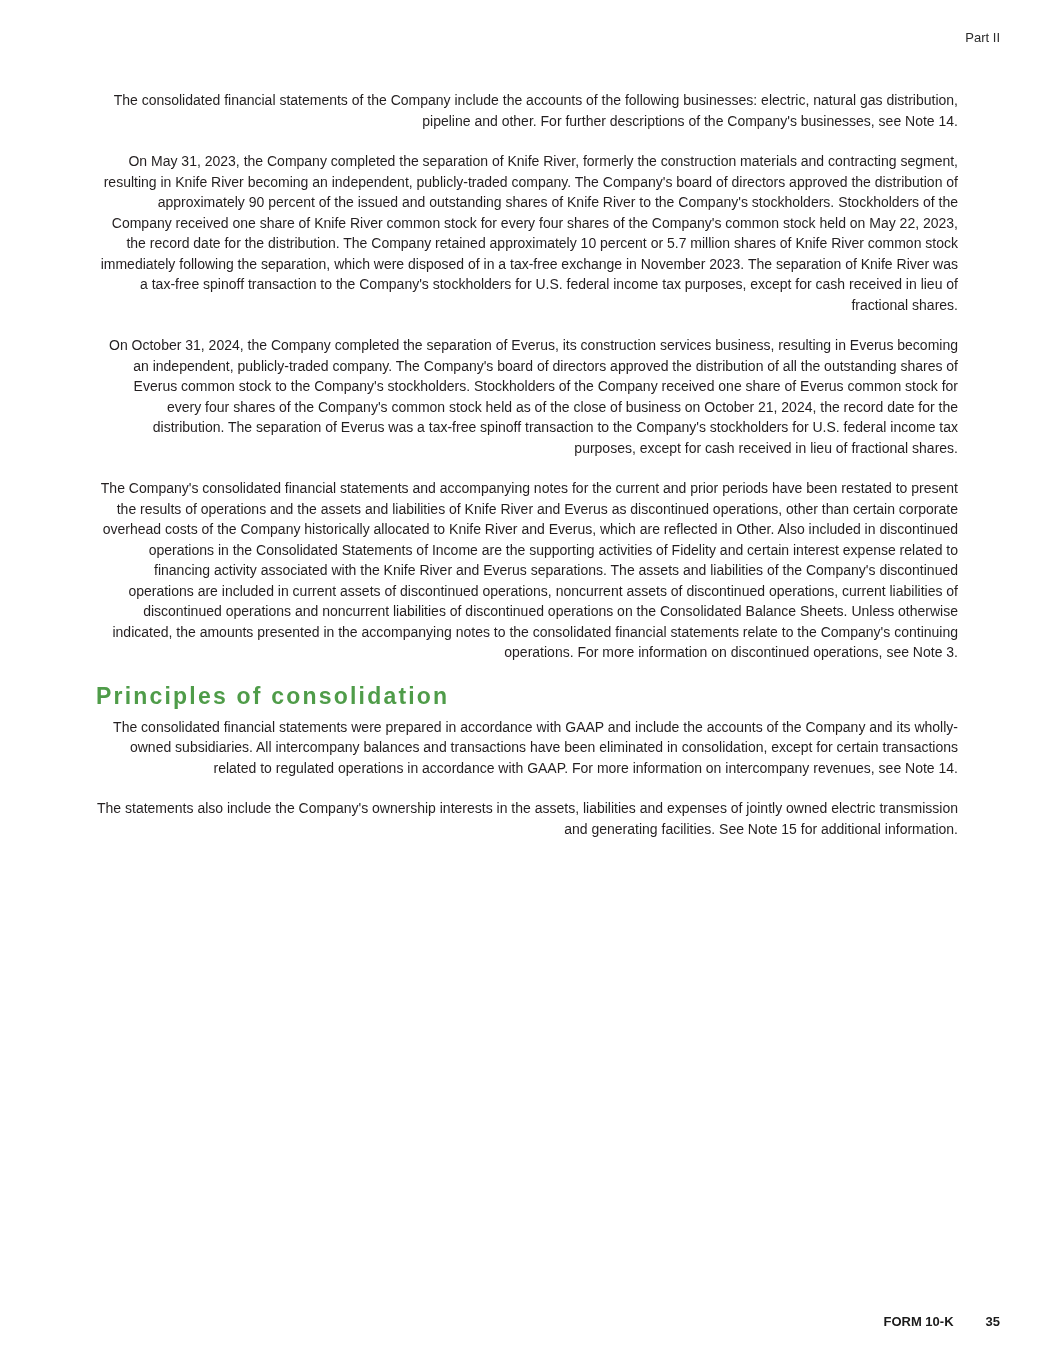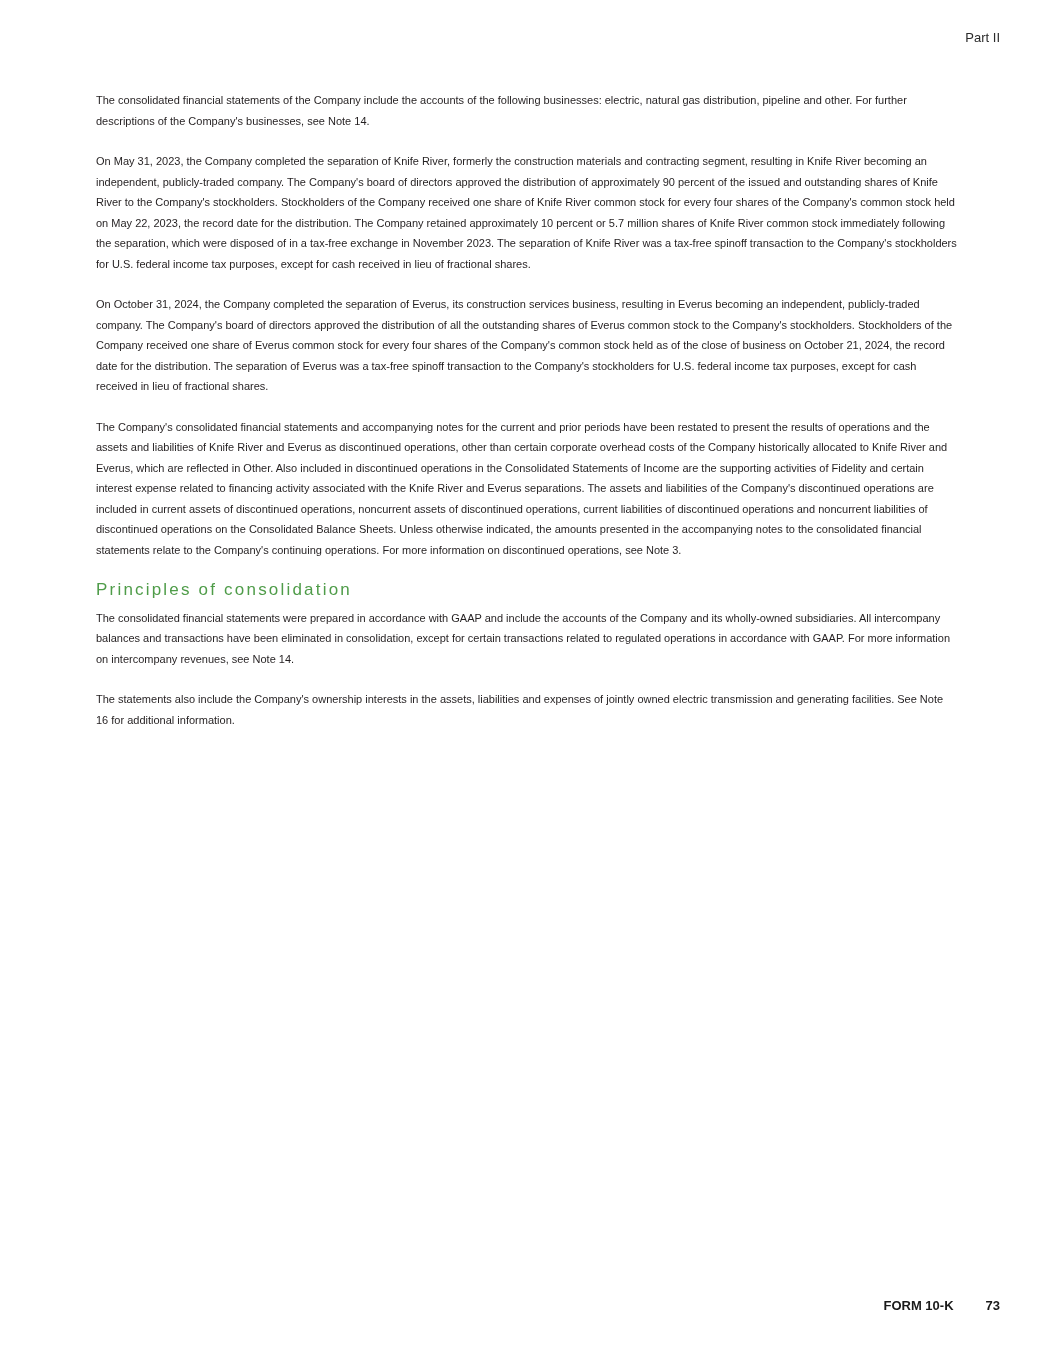--- a/index.html
+++ b/index.html
@@ -49,11 +49,11 @@
     line-height: 1.15;
   }
   .body-text {
-    font-size: 11px;
+    font-size: 14px;
     line-height: 20.5px;
     margin: 0 0 20px 0;
     color: #231f20;
-    text-align: left;
+    text-align: right;
   }
   .footer {
     position: absolute;

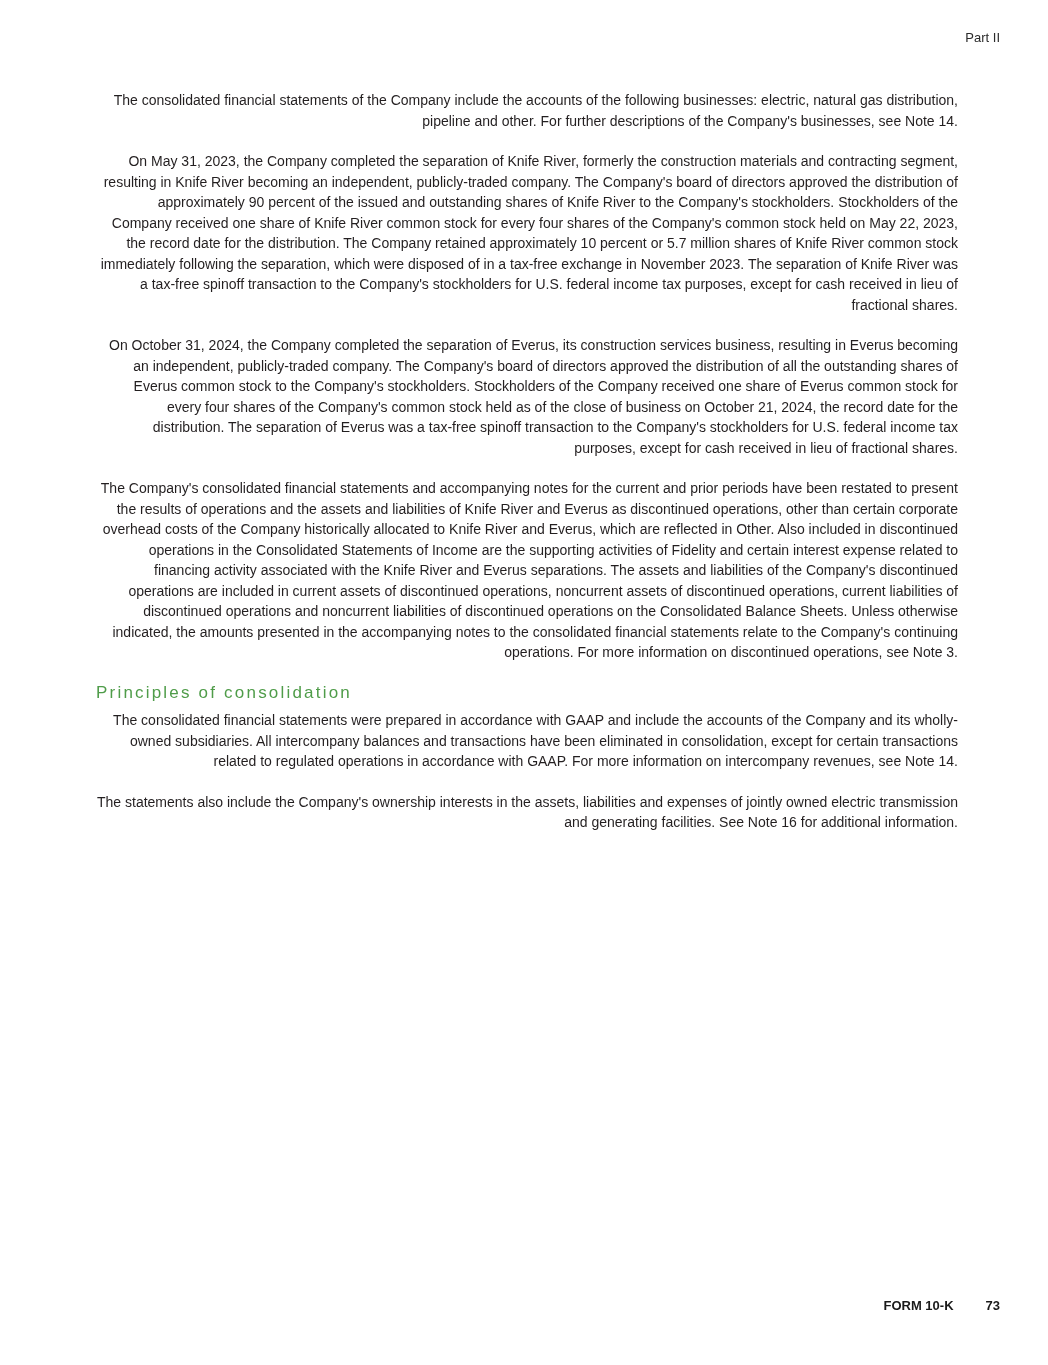--- a/index.html
+++ b/index.html
@@ -41,8 +41,8 @@
     line-height: 1.15;
   }
   .sub-heading {
-    font-size: 17px;
-    font-weight: normal;
+    font-size: 23px;
+    font-weight: bold;
     color: #4f9c49;
     letter-spacing: 2.2px;
     margin: 4px 0 8px 0;

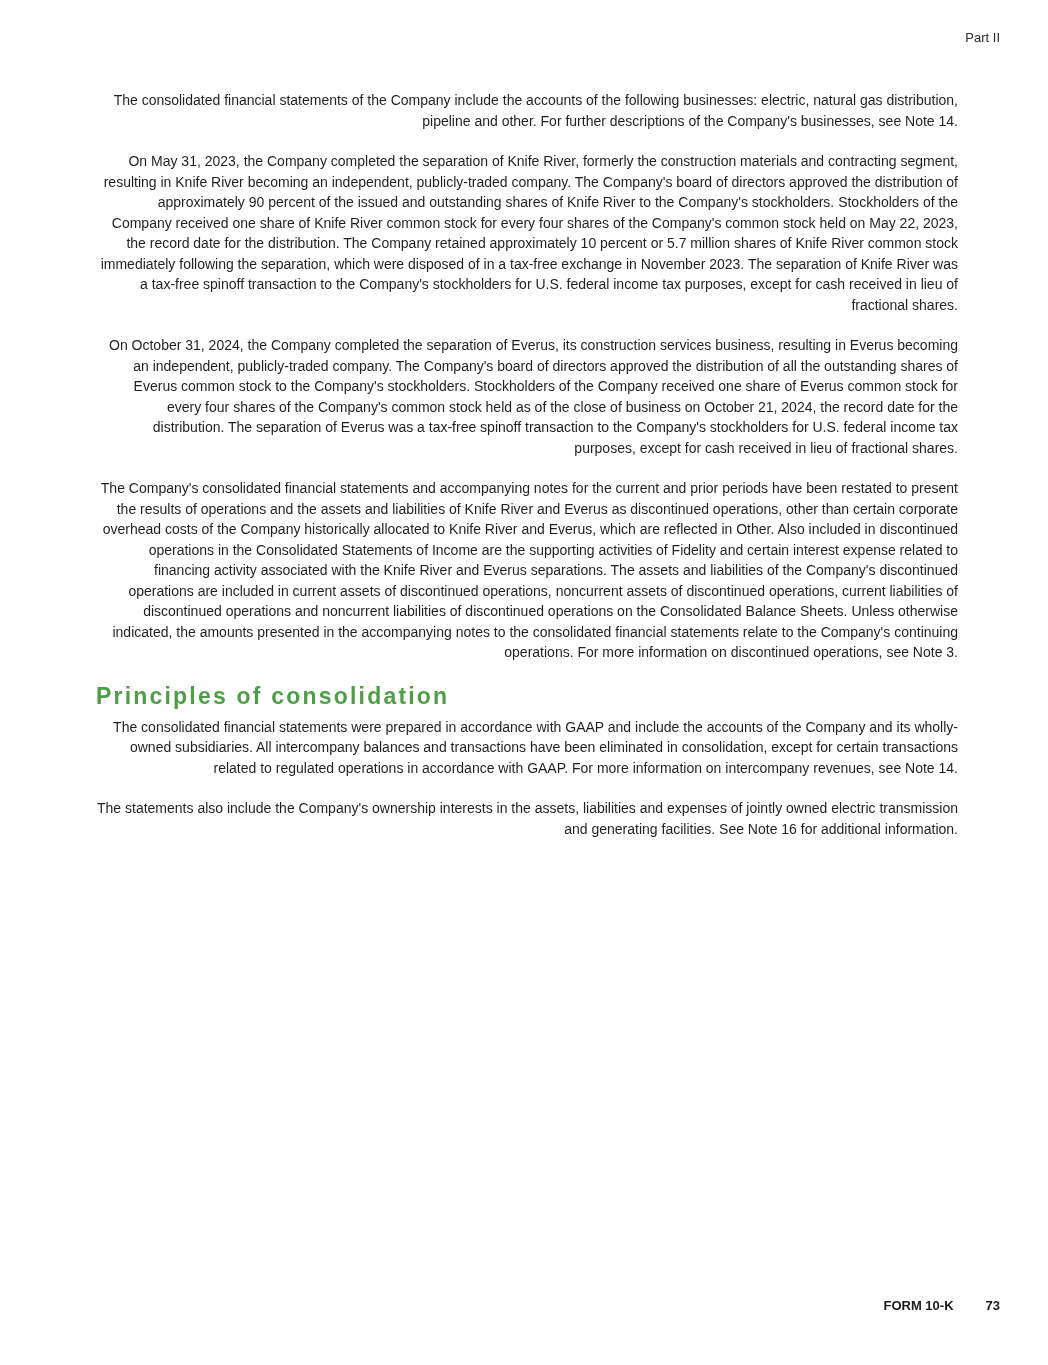--- a/index.html
+++ b/index.html
@@ -91,7 +91,7 @@
 
     <p class="body-text">The consolidated financial statements were prepared in accordance with GAAP and include the accounts of the Company and its wholly-owned subsidiaries. All intercompany balances and transactions have been eliminated in consolidation, except for certain transactions related to regulated operations in accordance with GAAP. For more information on intercompany revenues, see Note 14.</p>
 
-    <p class="body-text">The statements also include the Company's ownership interests in the assets, liabilities and expenses of jointly owned electric transmission and generating facilities. See Note 16 for additional information.</p>
+    <p class="body-text">The statements also include the Company's ownership interests in the assets, liabilities and expenses of jointly owned electric transmission and generating facilities. See Note 15 for additional information.</p>
 
   </div>
 

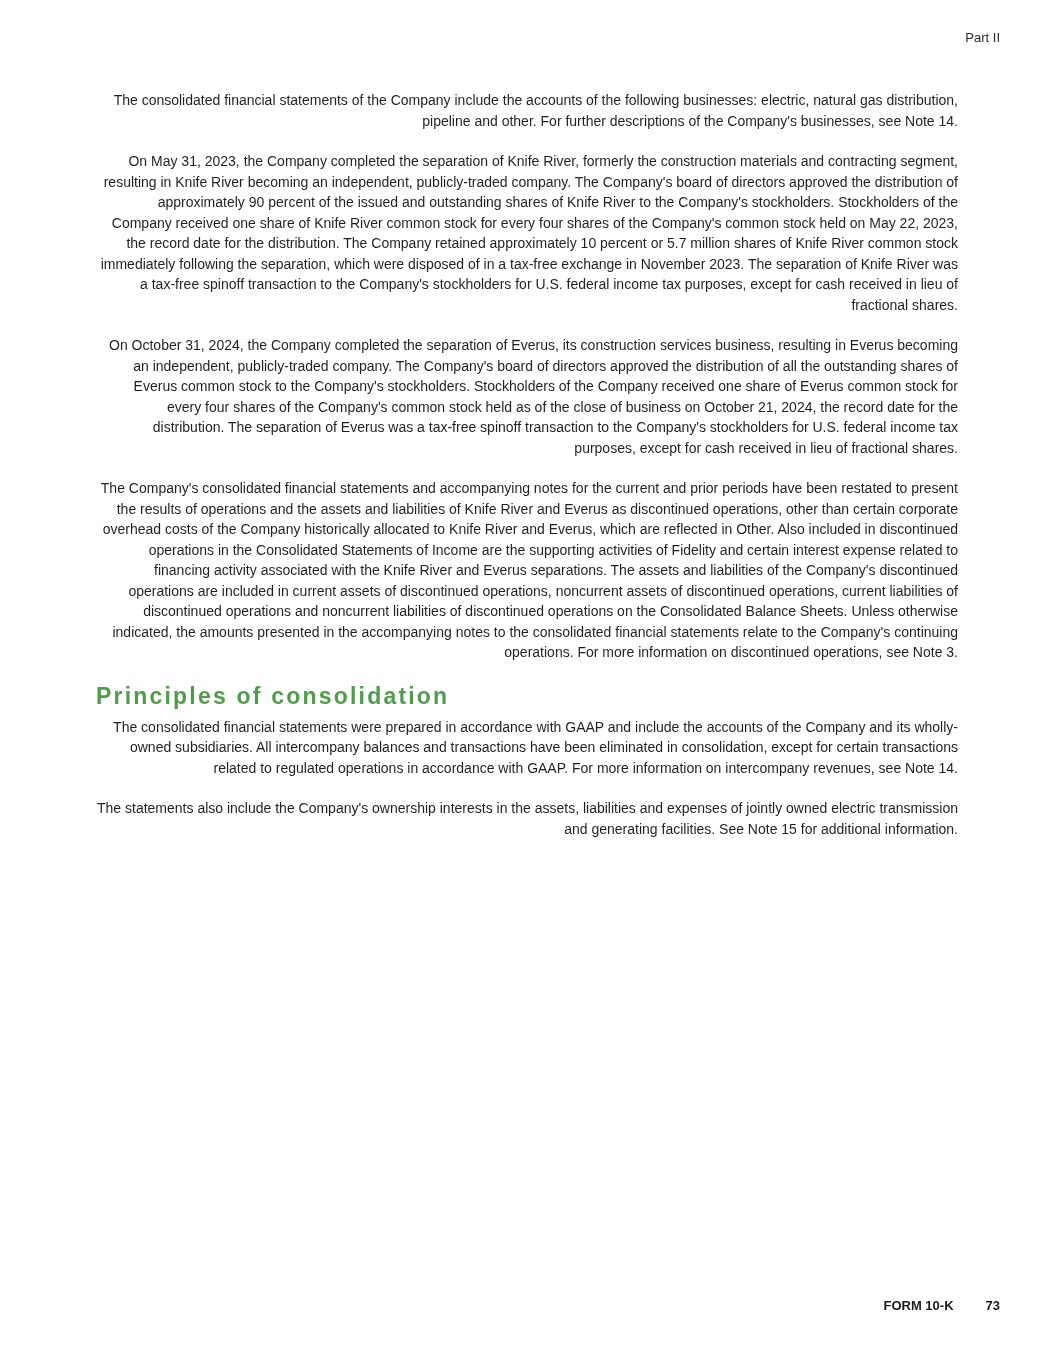--- a/index.html
+++ b/index.html
@@ -58,7 +58,7 @@
   .footer {
     position: absolute;
     right: 48px;
-    bottom: 52px;
+    bottom: 36px;
     display: flex;
     align-items: baseline;
     gap: 32px;

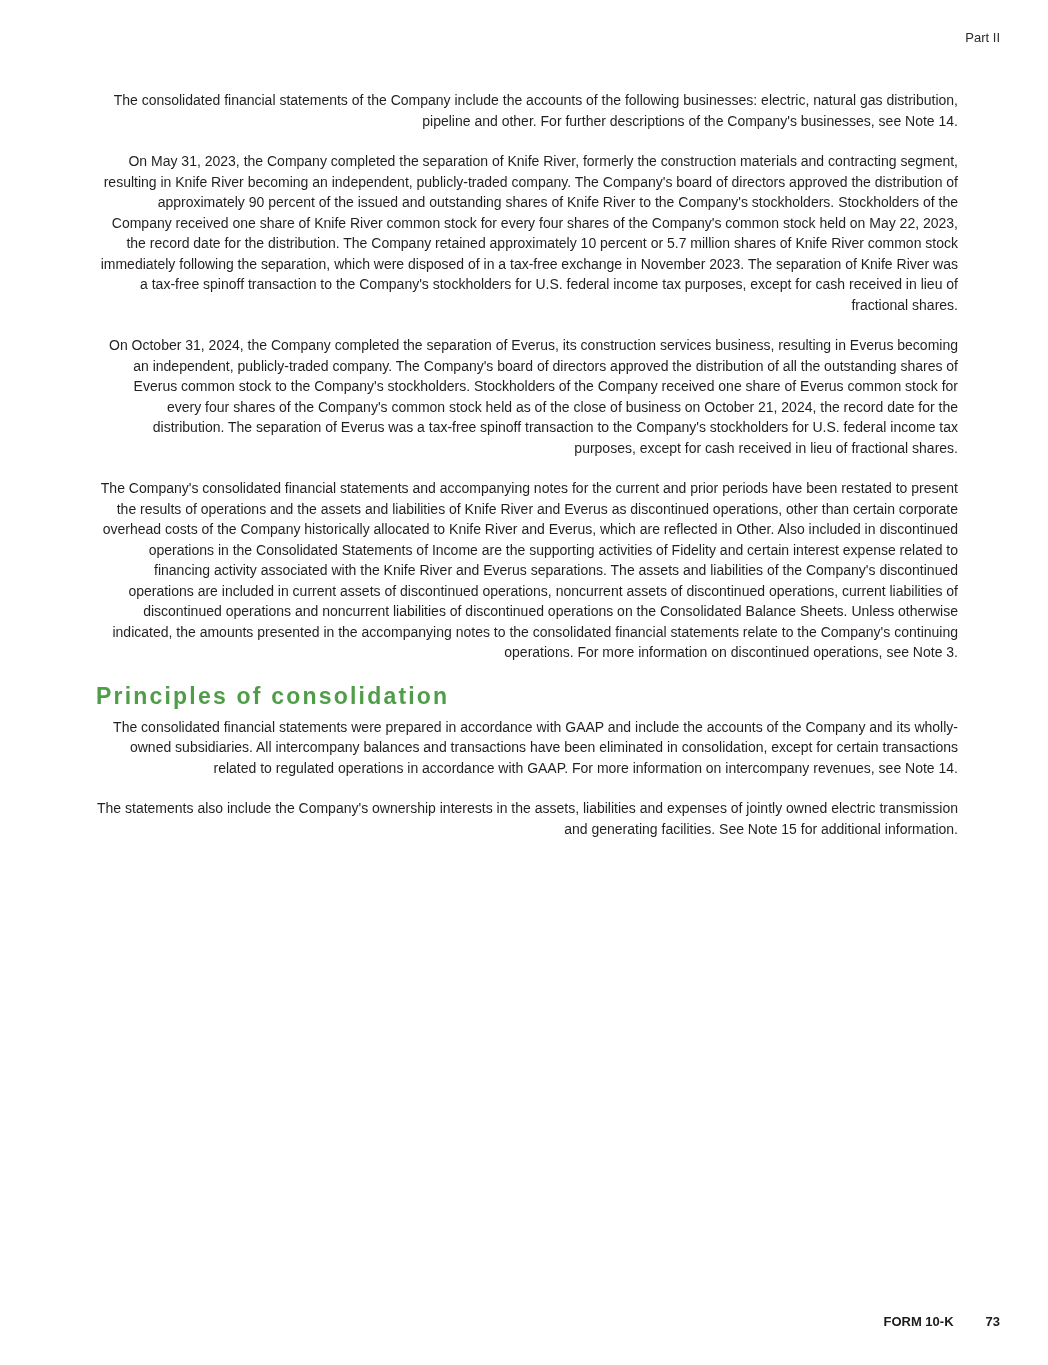--- a/index.html
+++ b/index.html
@@ -97,7 +97,7 @@
 
   <div class="footer">
     <span>FORM 10-K</span>
-    <span>73</span>
+    <span>35</span>
   </div>
 
 </div>

